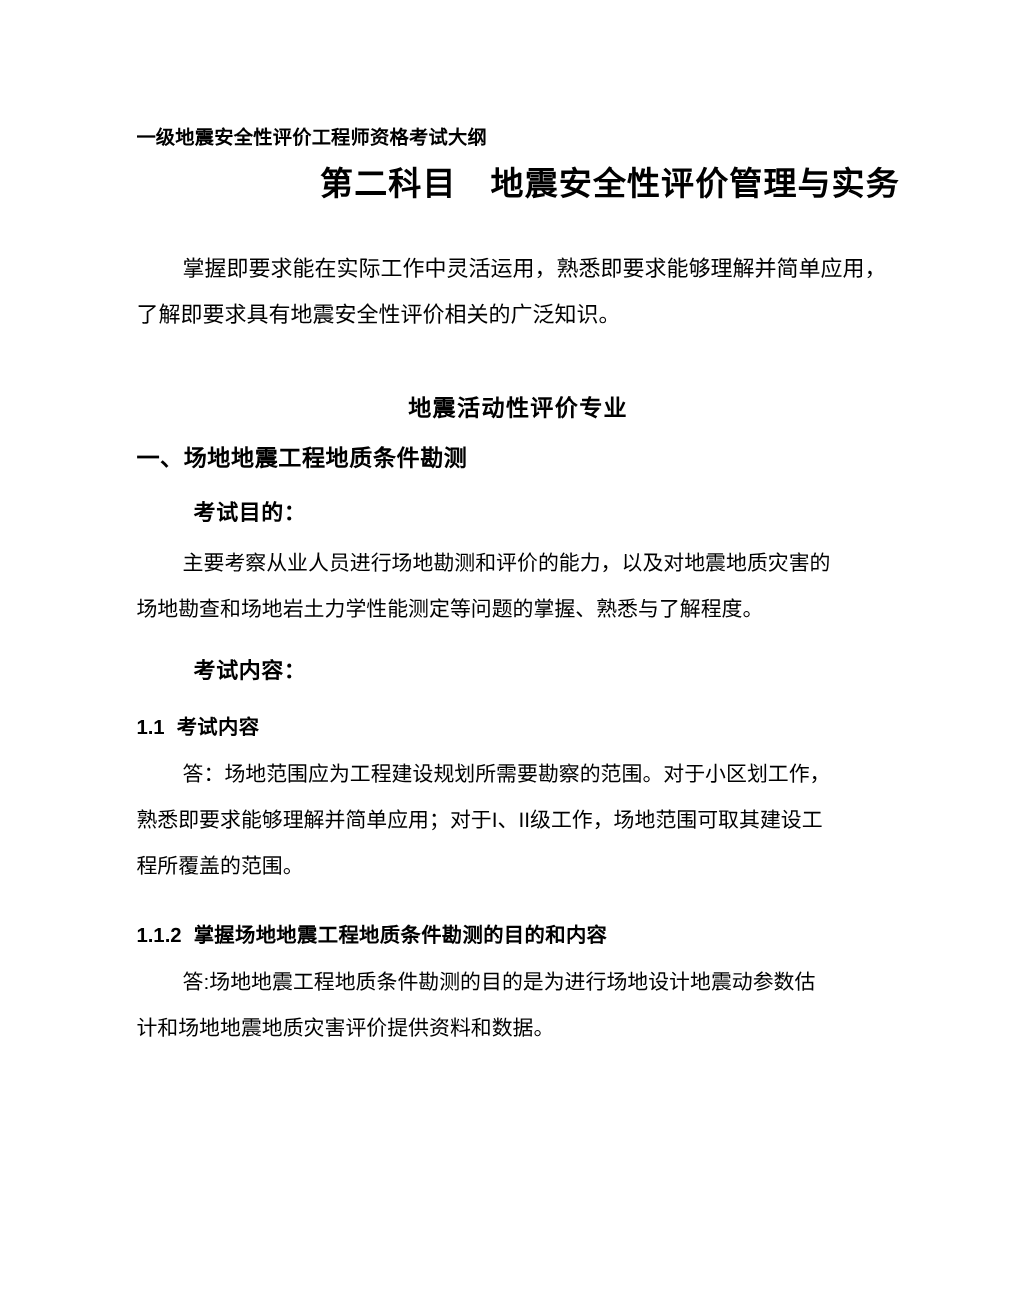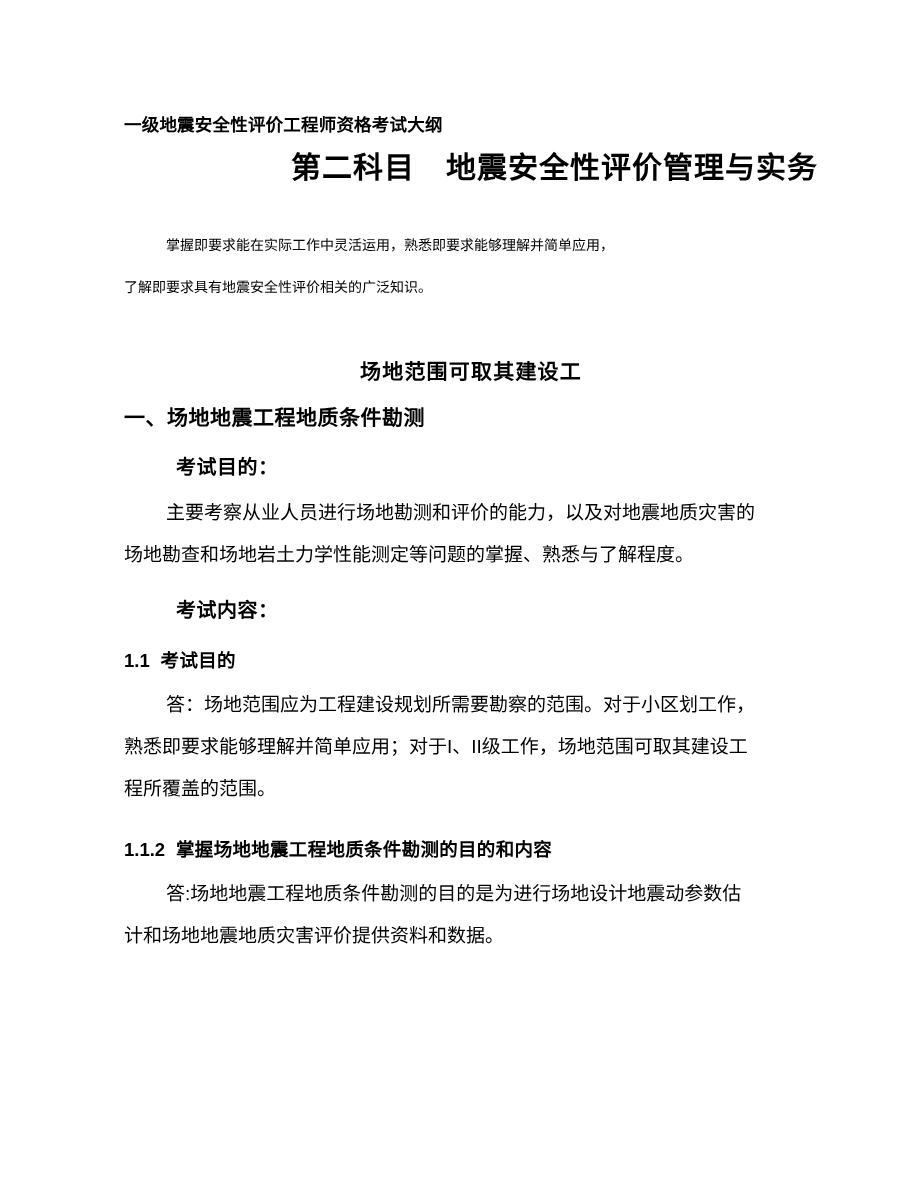--- a/index.html
+++ b/index.html
@@ -52,7 +52,7 @@
 
   
   .intro {
-    font-size: 14px;
+    font-size: 20px;
     line-height: 42px;
     text-align: justify;
     text-justify: inter-ideograph;

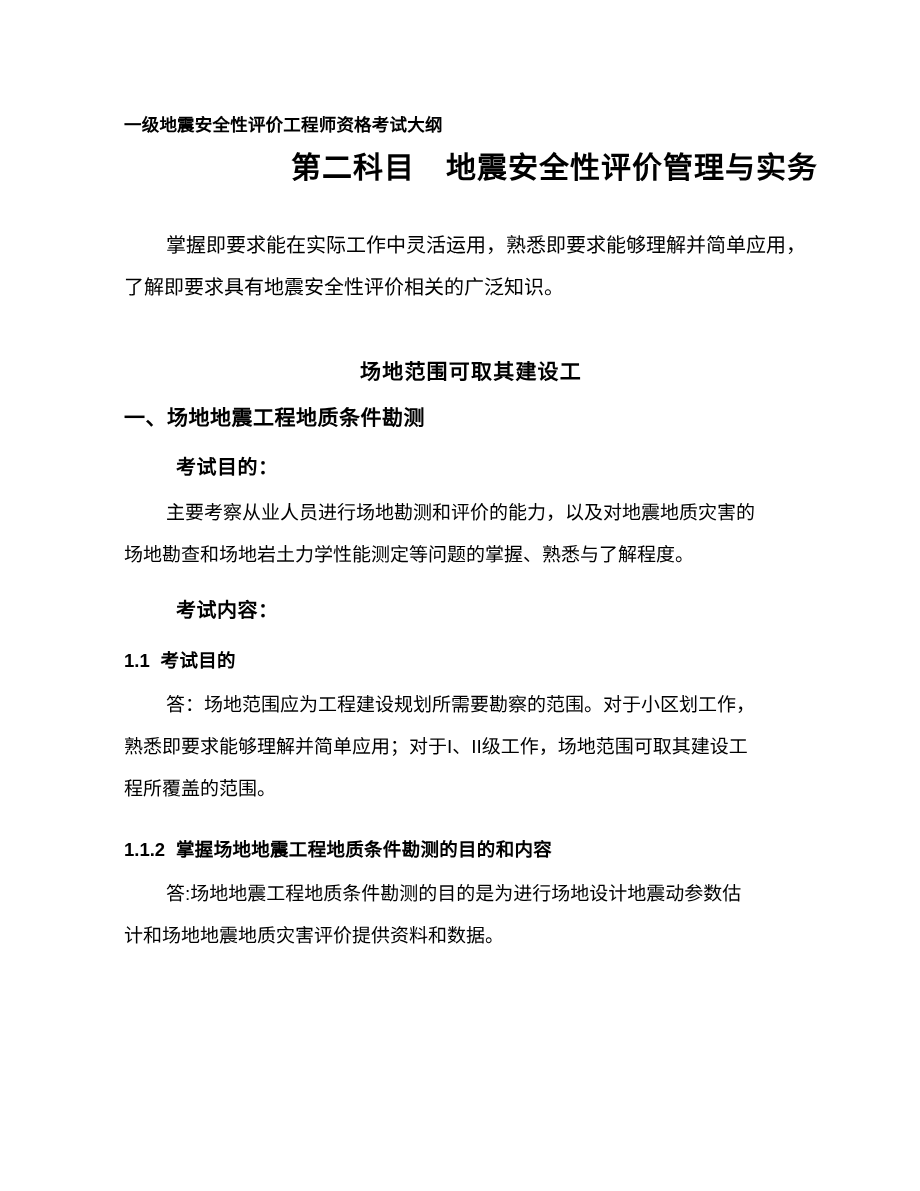--- a/index.html
+++ b/index.html
@@ -140,7 +140,7 @@
       <span class="ln">了解即要求具有地震安全性评价相关的广泛知识。</span>
     </div>
 
-    <div class="section-heading">场地范围可取其建设工</div>
+    <div class="section-heading">地震活动性评价专业</div>
 
     <div class="h1-cn">一、场地地震工程地质条件勘测</div>
 

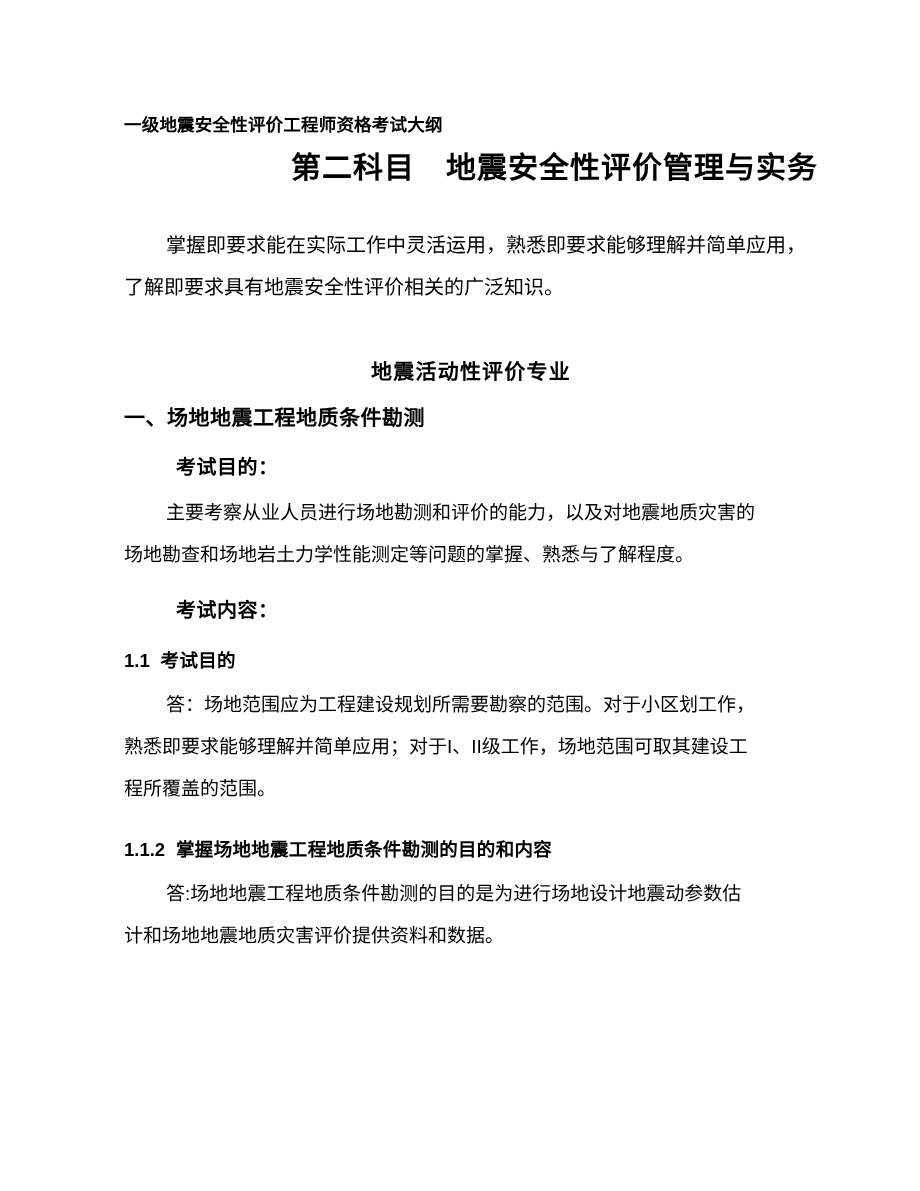--- a/index.html
+++ b/index.html
@@ -155,7 +155,7 @@
 
     <div class="h-num h-11">
       <span class="num">1.1</span>&nbsp;
-      <span>考试目的</span>
+      <span>考试内容</span>
     </div>
 
 

